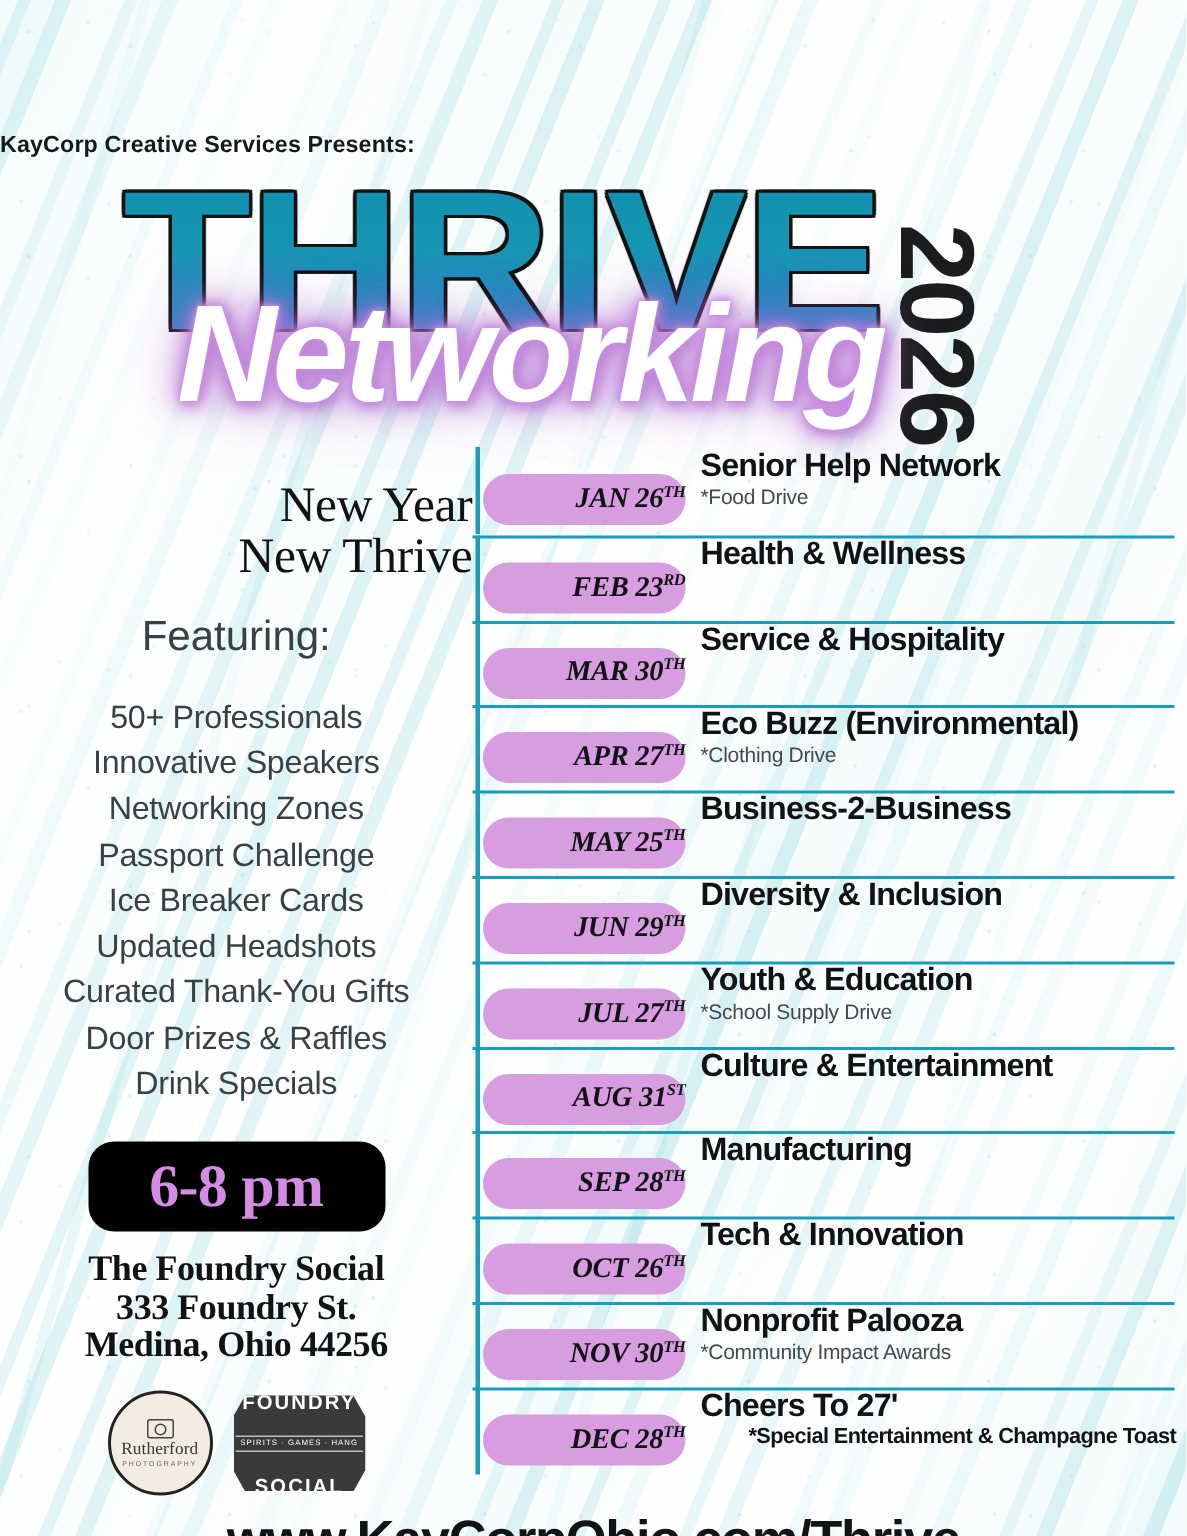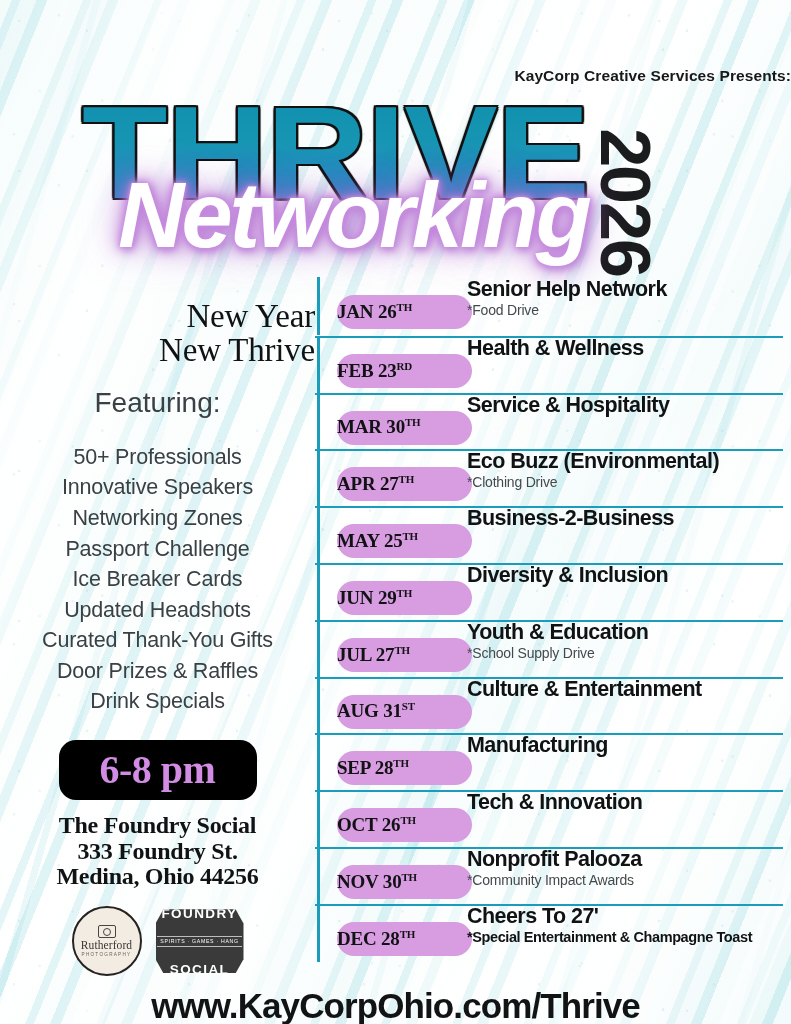--- a/index.html
+++ b/index.html
@@ -65,12 +65,12 @@
 
   
   .presents {
-    text-align:right;
+    text-align:left;
     font-weight:bold;
     font-size:15.5px;
     letter-spacing:.1px;
     color:#17181a;
-    padding-top:67px;
+    padding-top:88px;
     font-family:"Liberation Sans", sans-serif;
   }
 

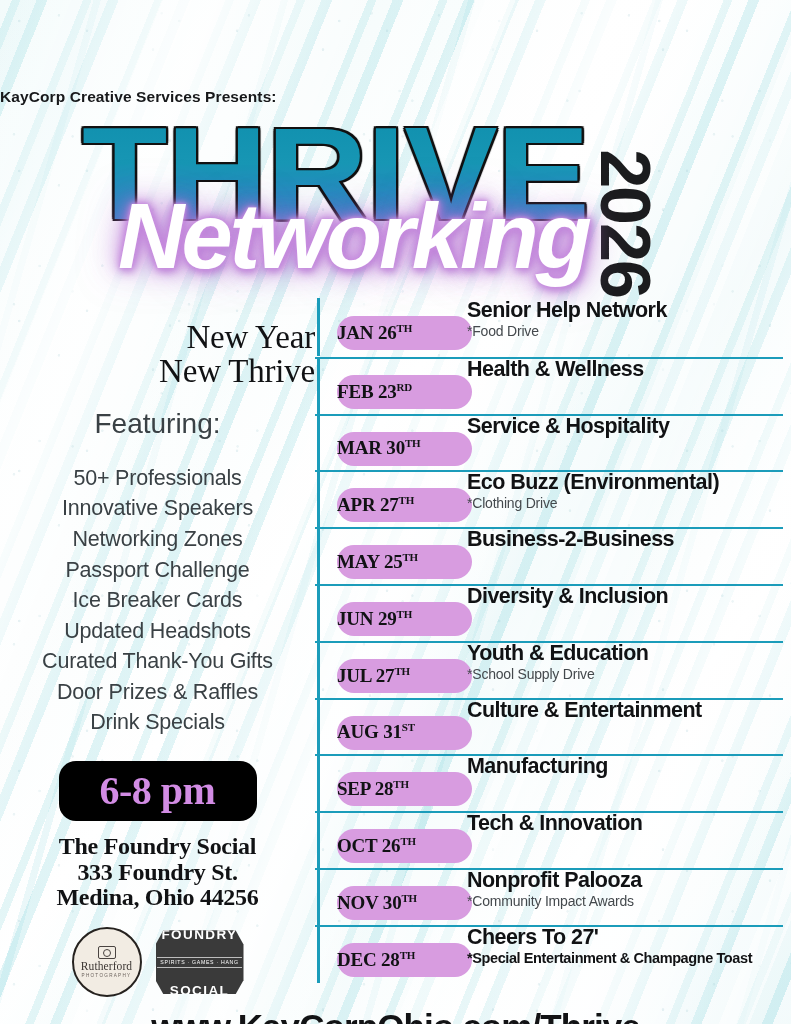--- a/index.html
+++ b/index.html
@@ -246,11 +246,11 @@
   }
   .pill {
     position:absolute;
-    left:22px; top:16px;
+    left:7px; top:16px;
     width:135px; height:34px;
     background:#d89ce0;
     border-radius:17px;
-    display:flex; align-items:center; justify-content:flex-start;
+    display:flex; align-items:center; justify-content:flex-end;font-style:italic;
   }
   .pill .pdate {
     font-family:"Liberation Serif", serif;

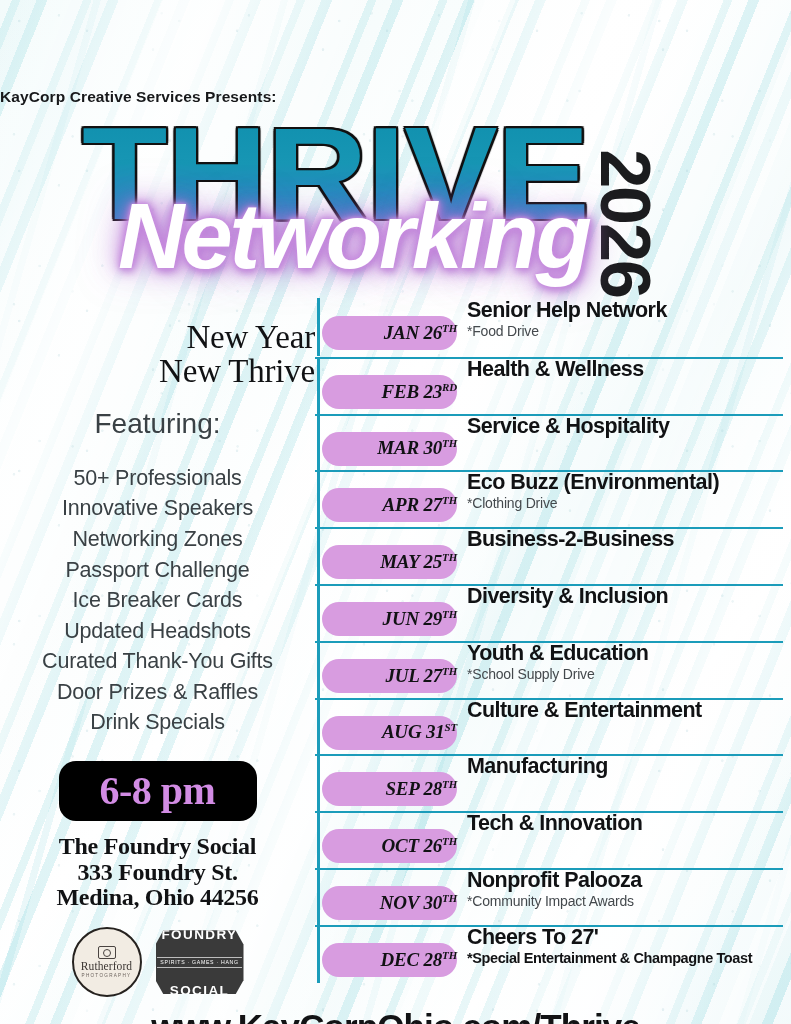--- a/index.html
+++ b/index.html
@@ -279,7 +279,7 @@
     letter-spacing:-.2px;
     white-space:nowrap;
   }
-  .ssub.bold { font-weight:bold; color:#111214; font-size:14.5px; letter-spacing:-.4px; }
+  .ssub.bold { font-weight:bold; color:#111214; font-size:14.5px; letter-spacing:-.4px;margin-left:32px; }
 
   
   .footer {

